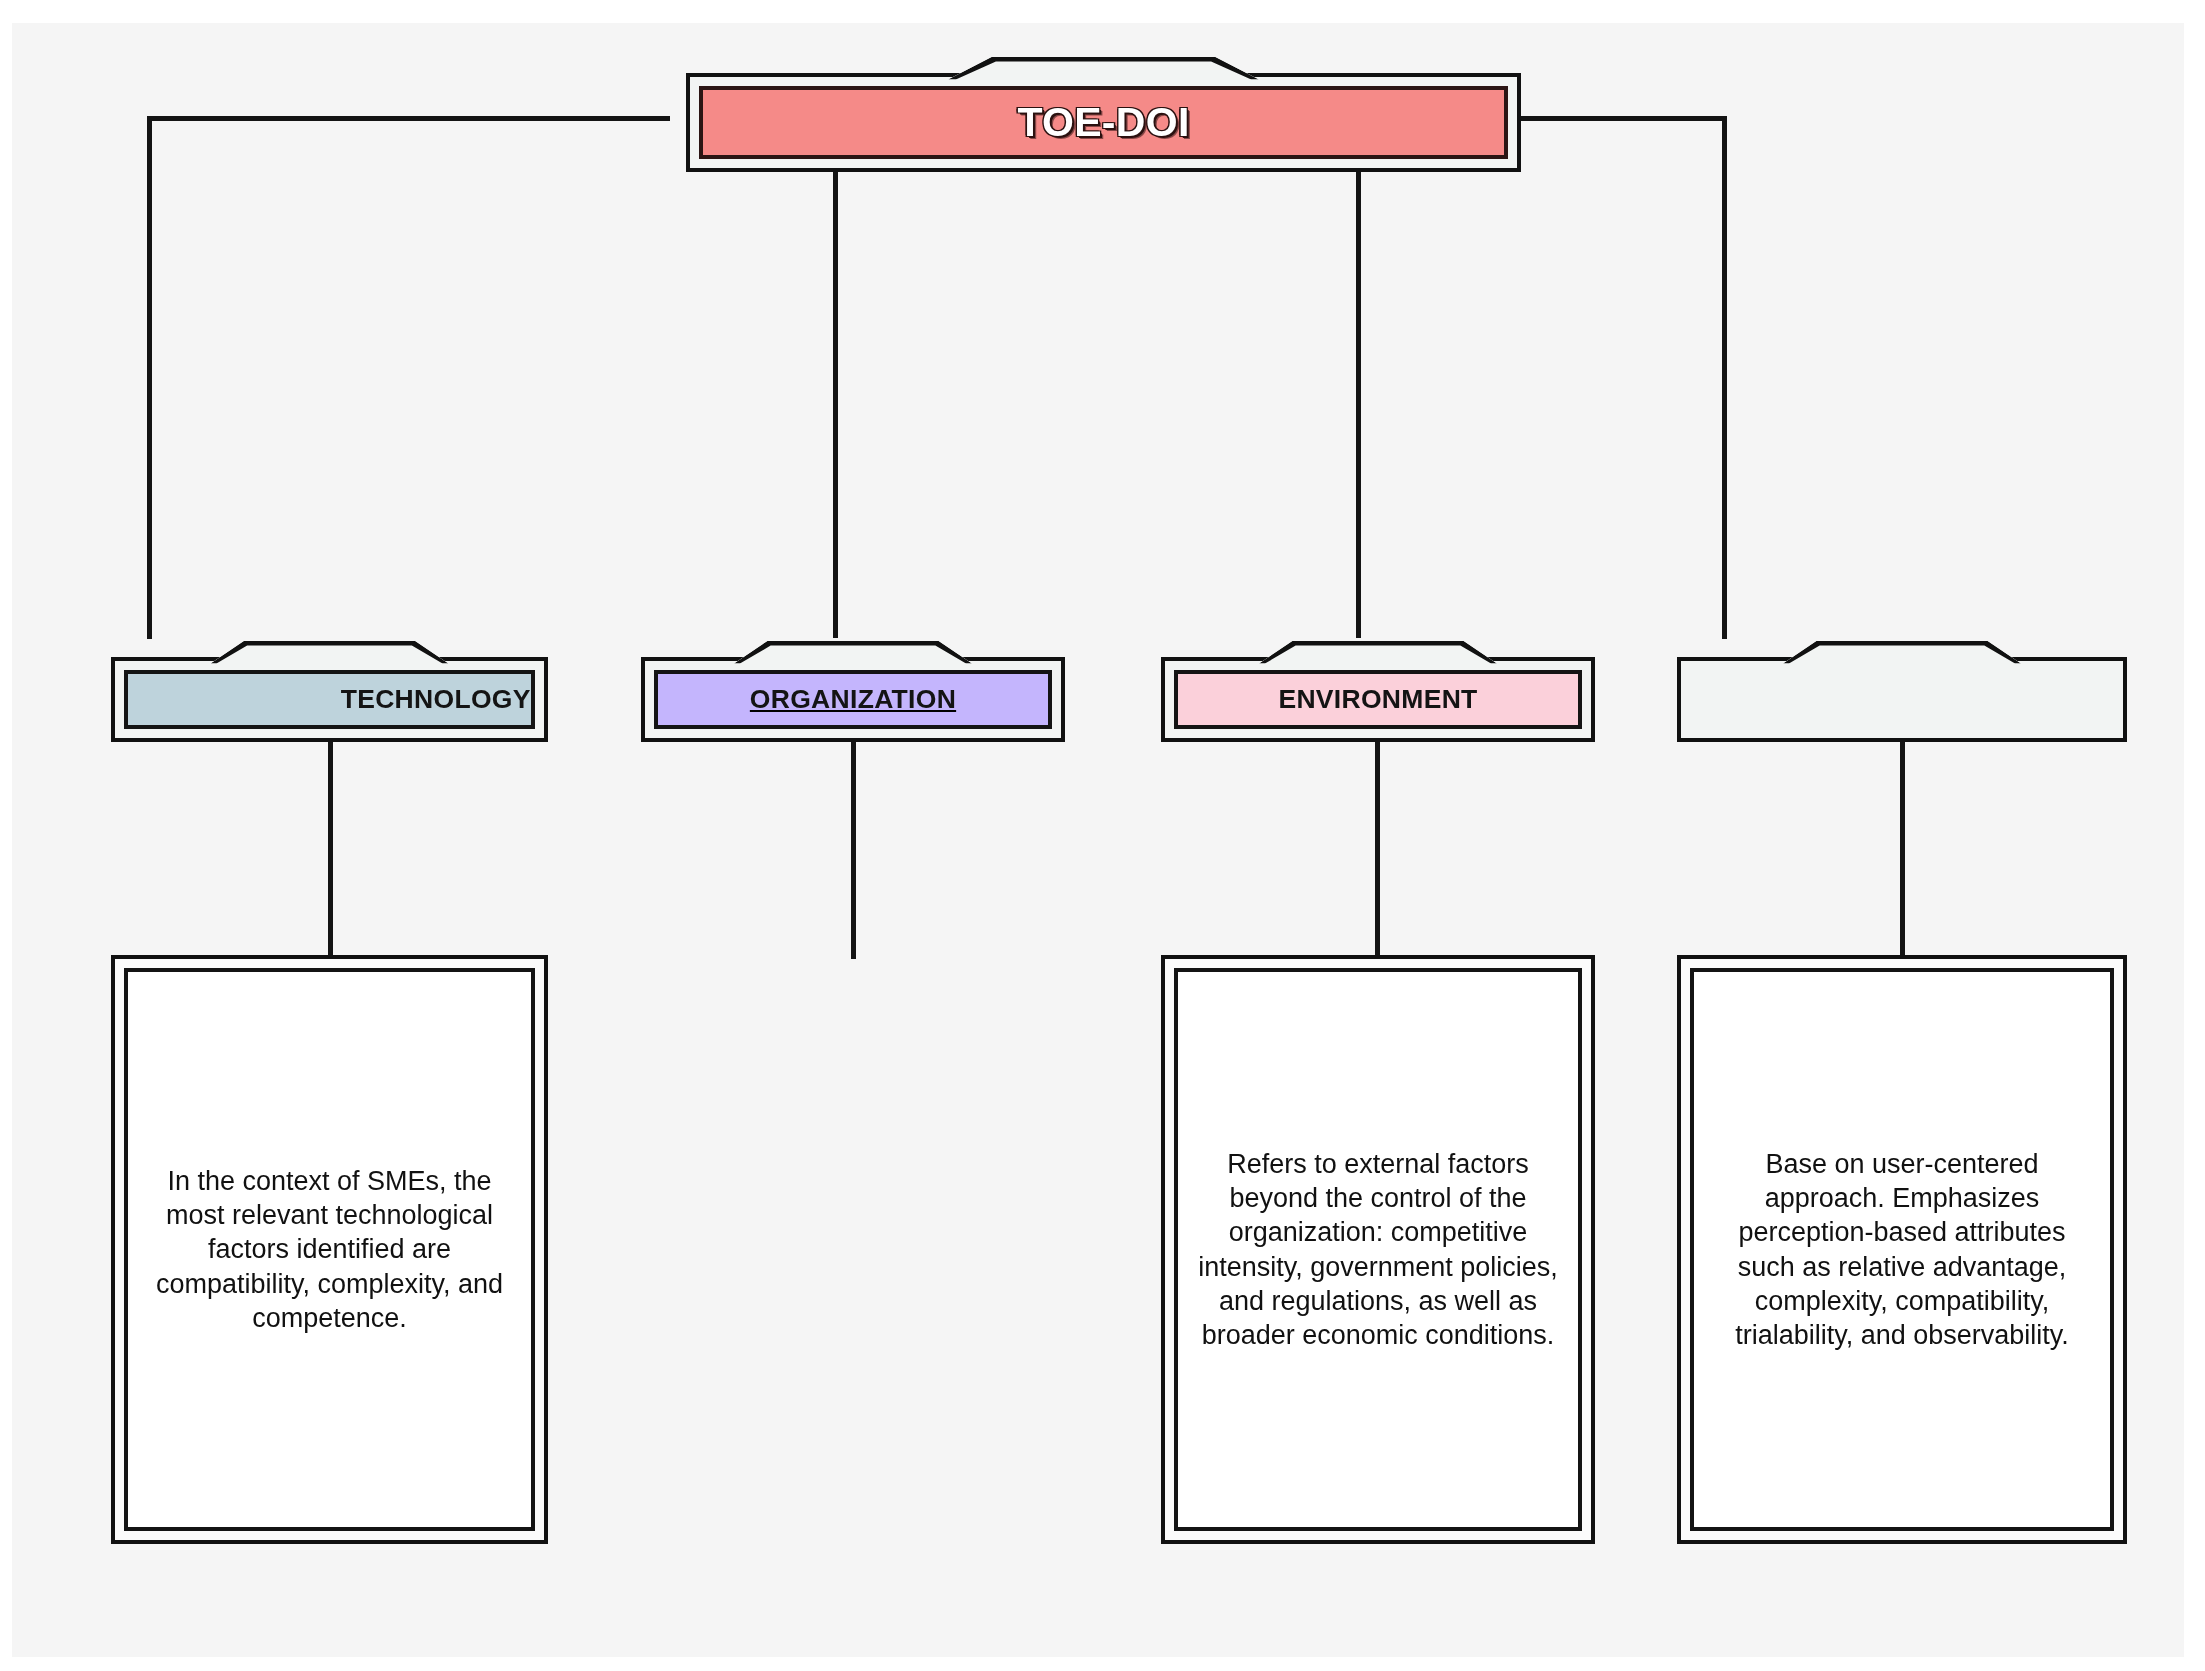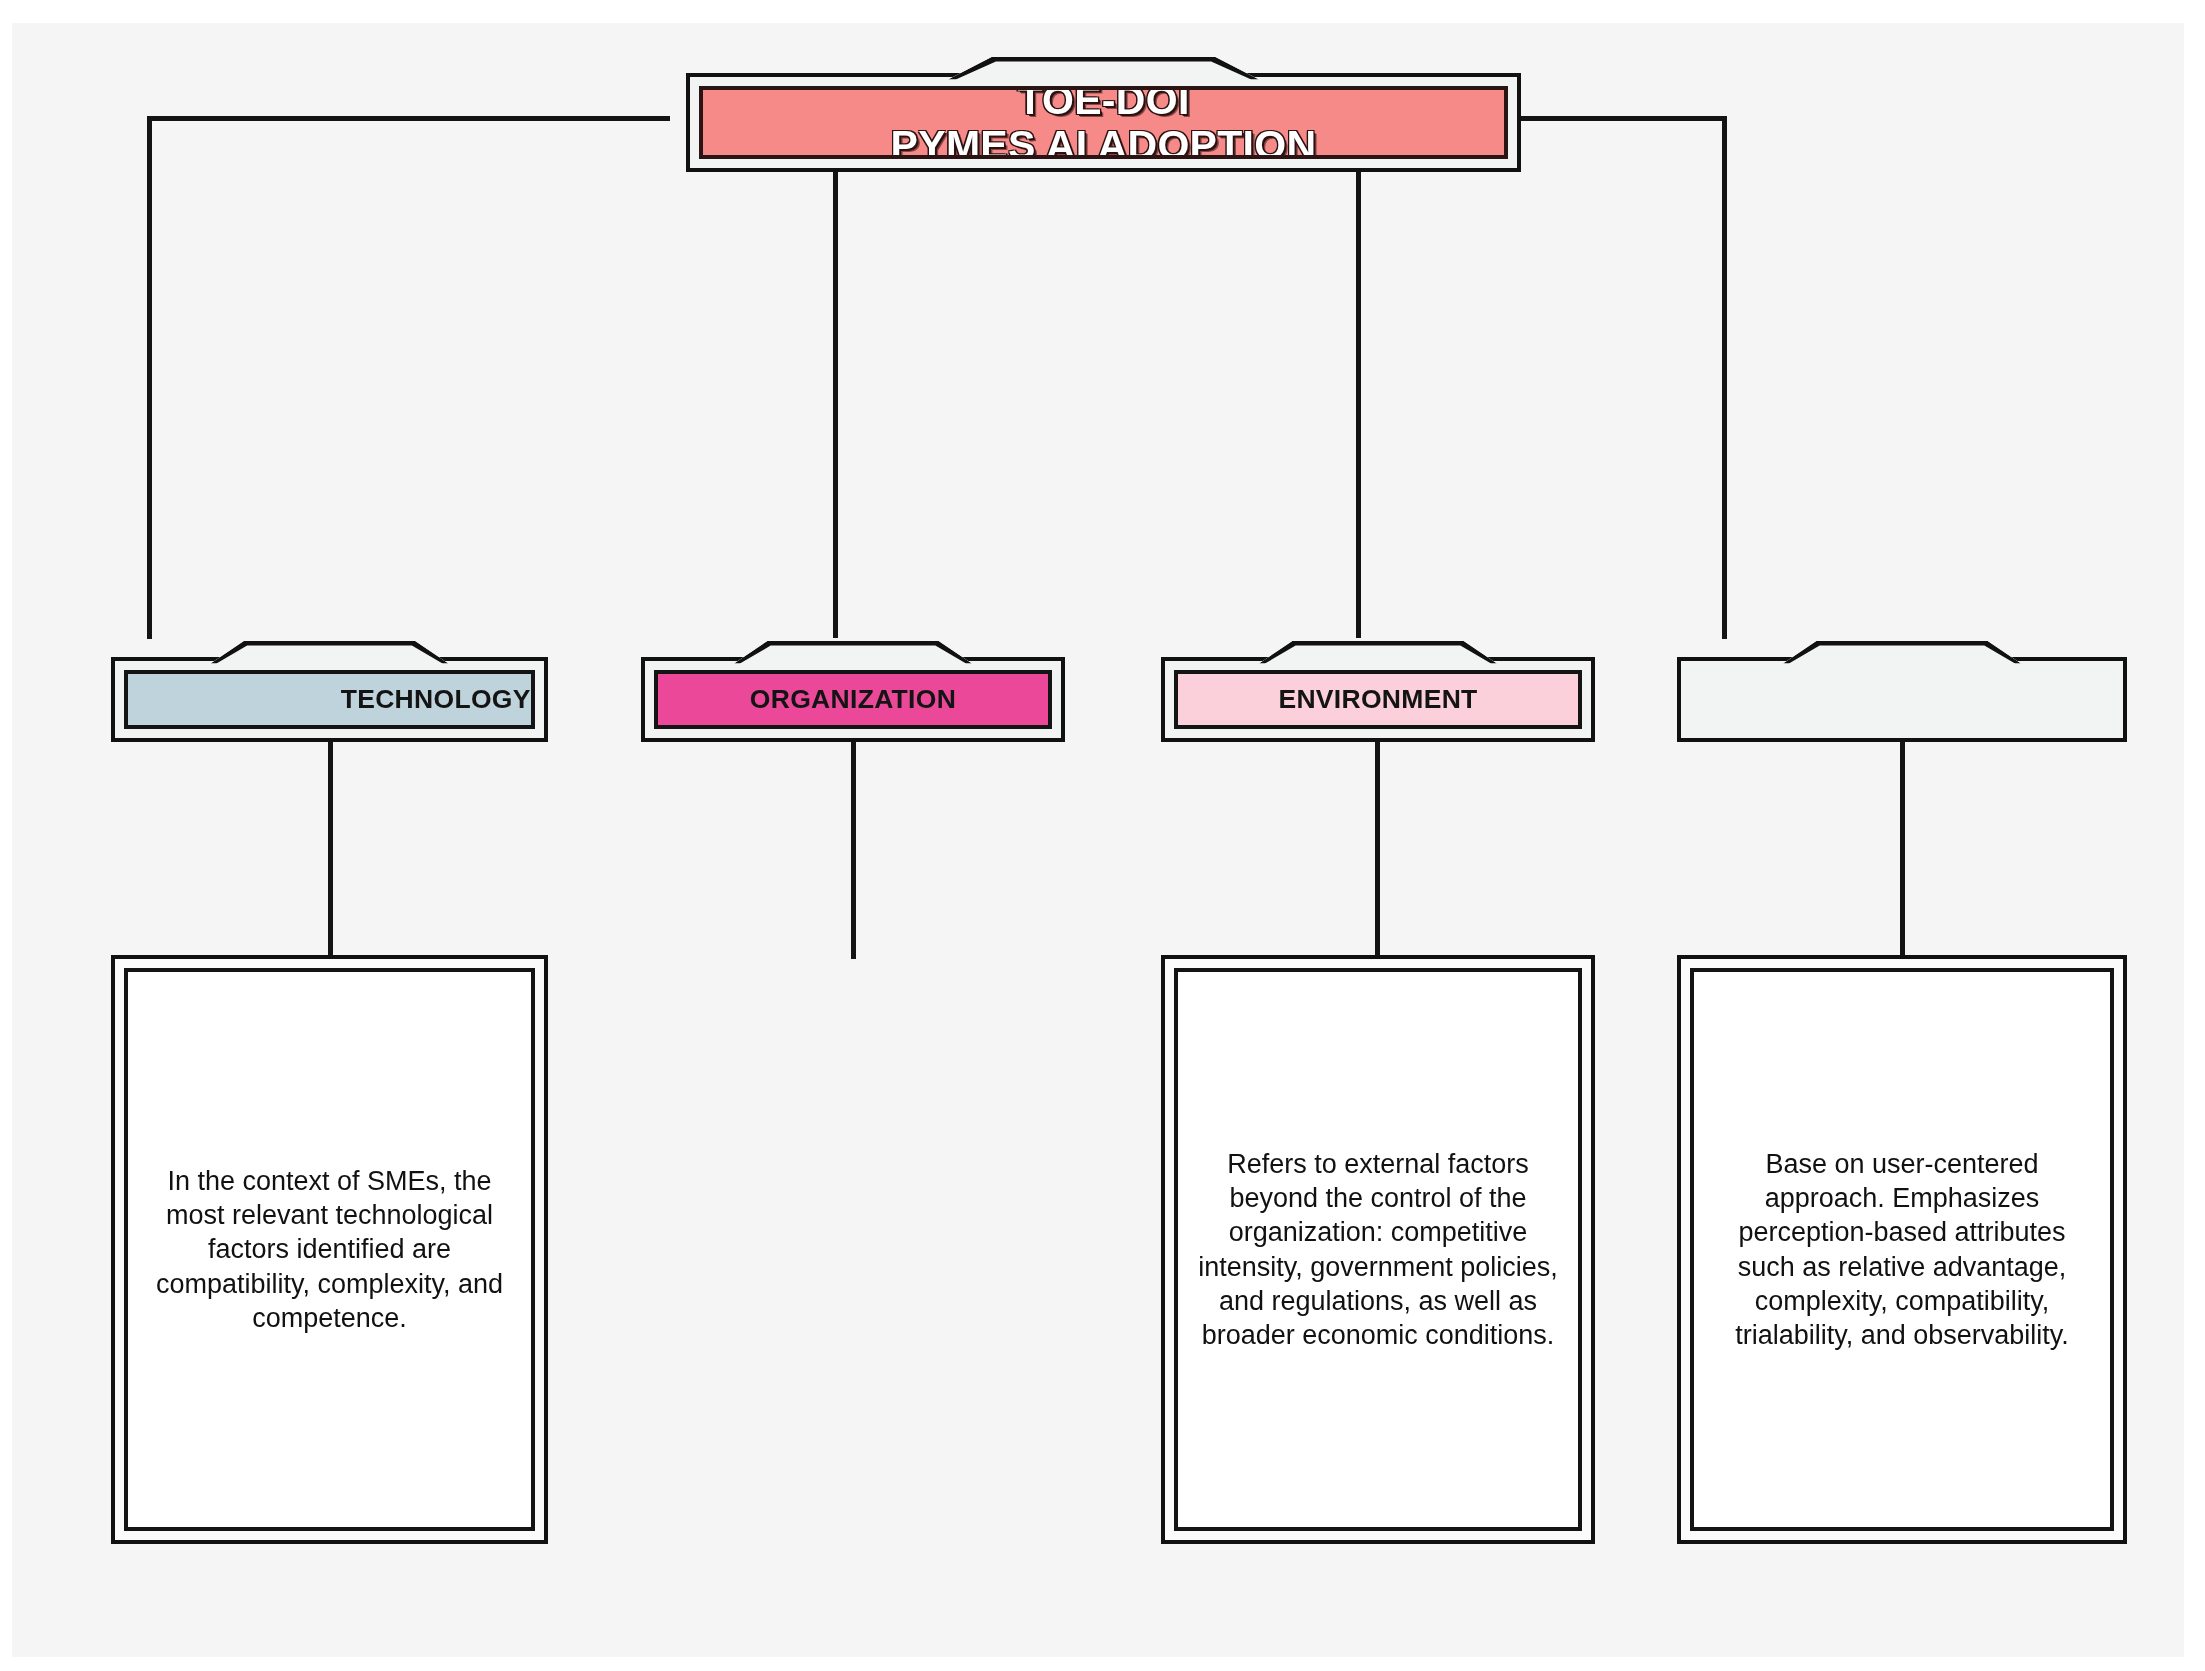--- a/index.html
+++ b/index.html
@@ -174,7 +174,6 @@
     <div class="notch"></div>
     <div class="inner">
       <div class="root-line">TOE-DOI</div>
-      <div class="root-line">PYMES AI ADOPTION</div>
     </div>
   </div>
 

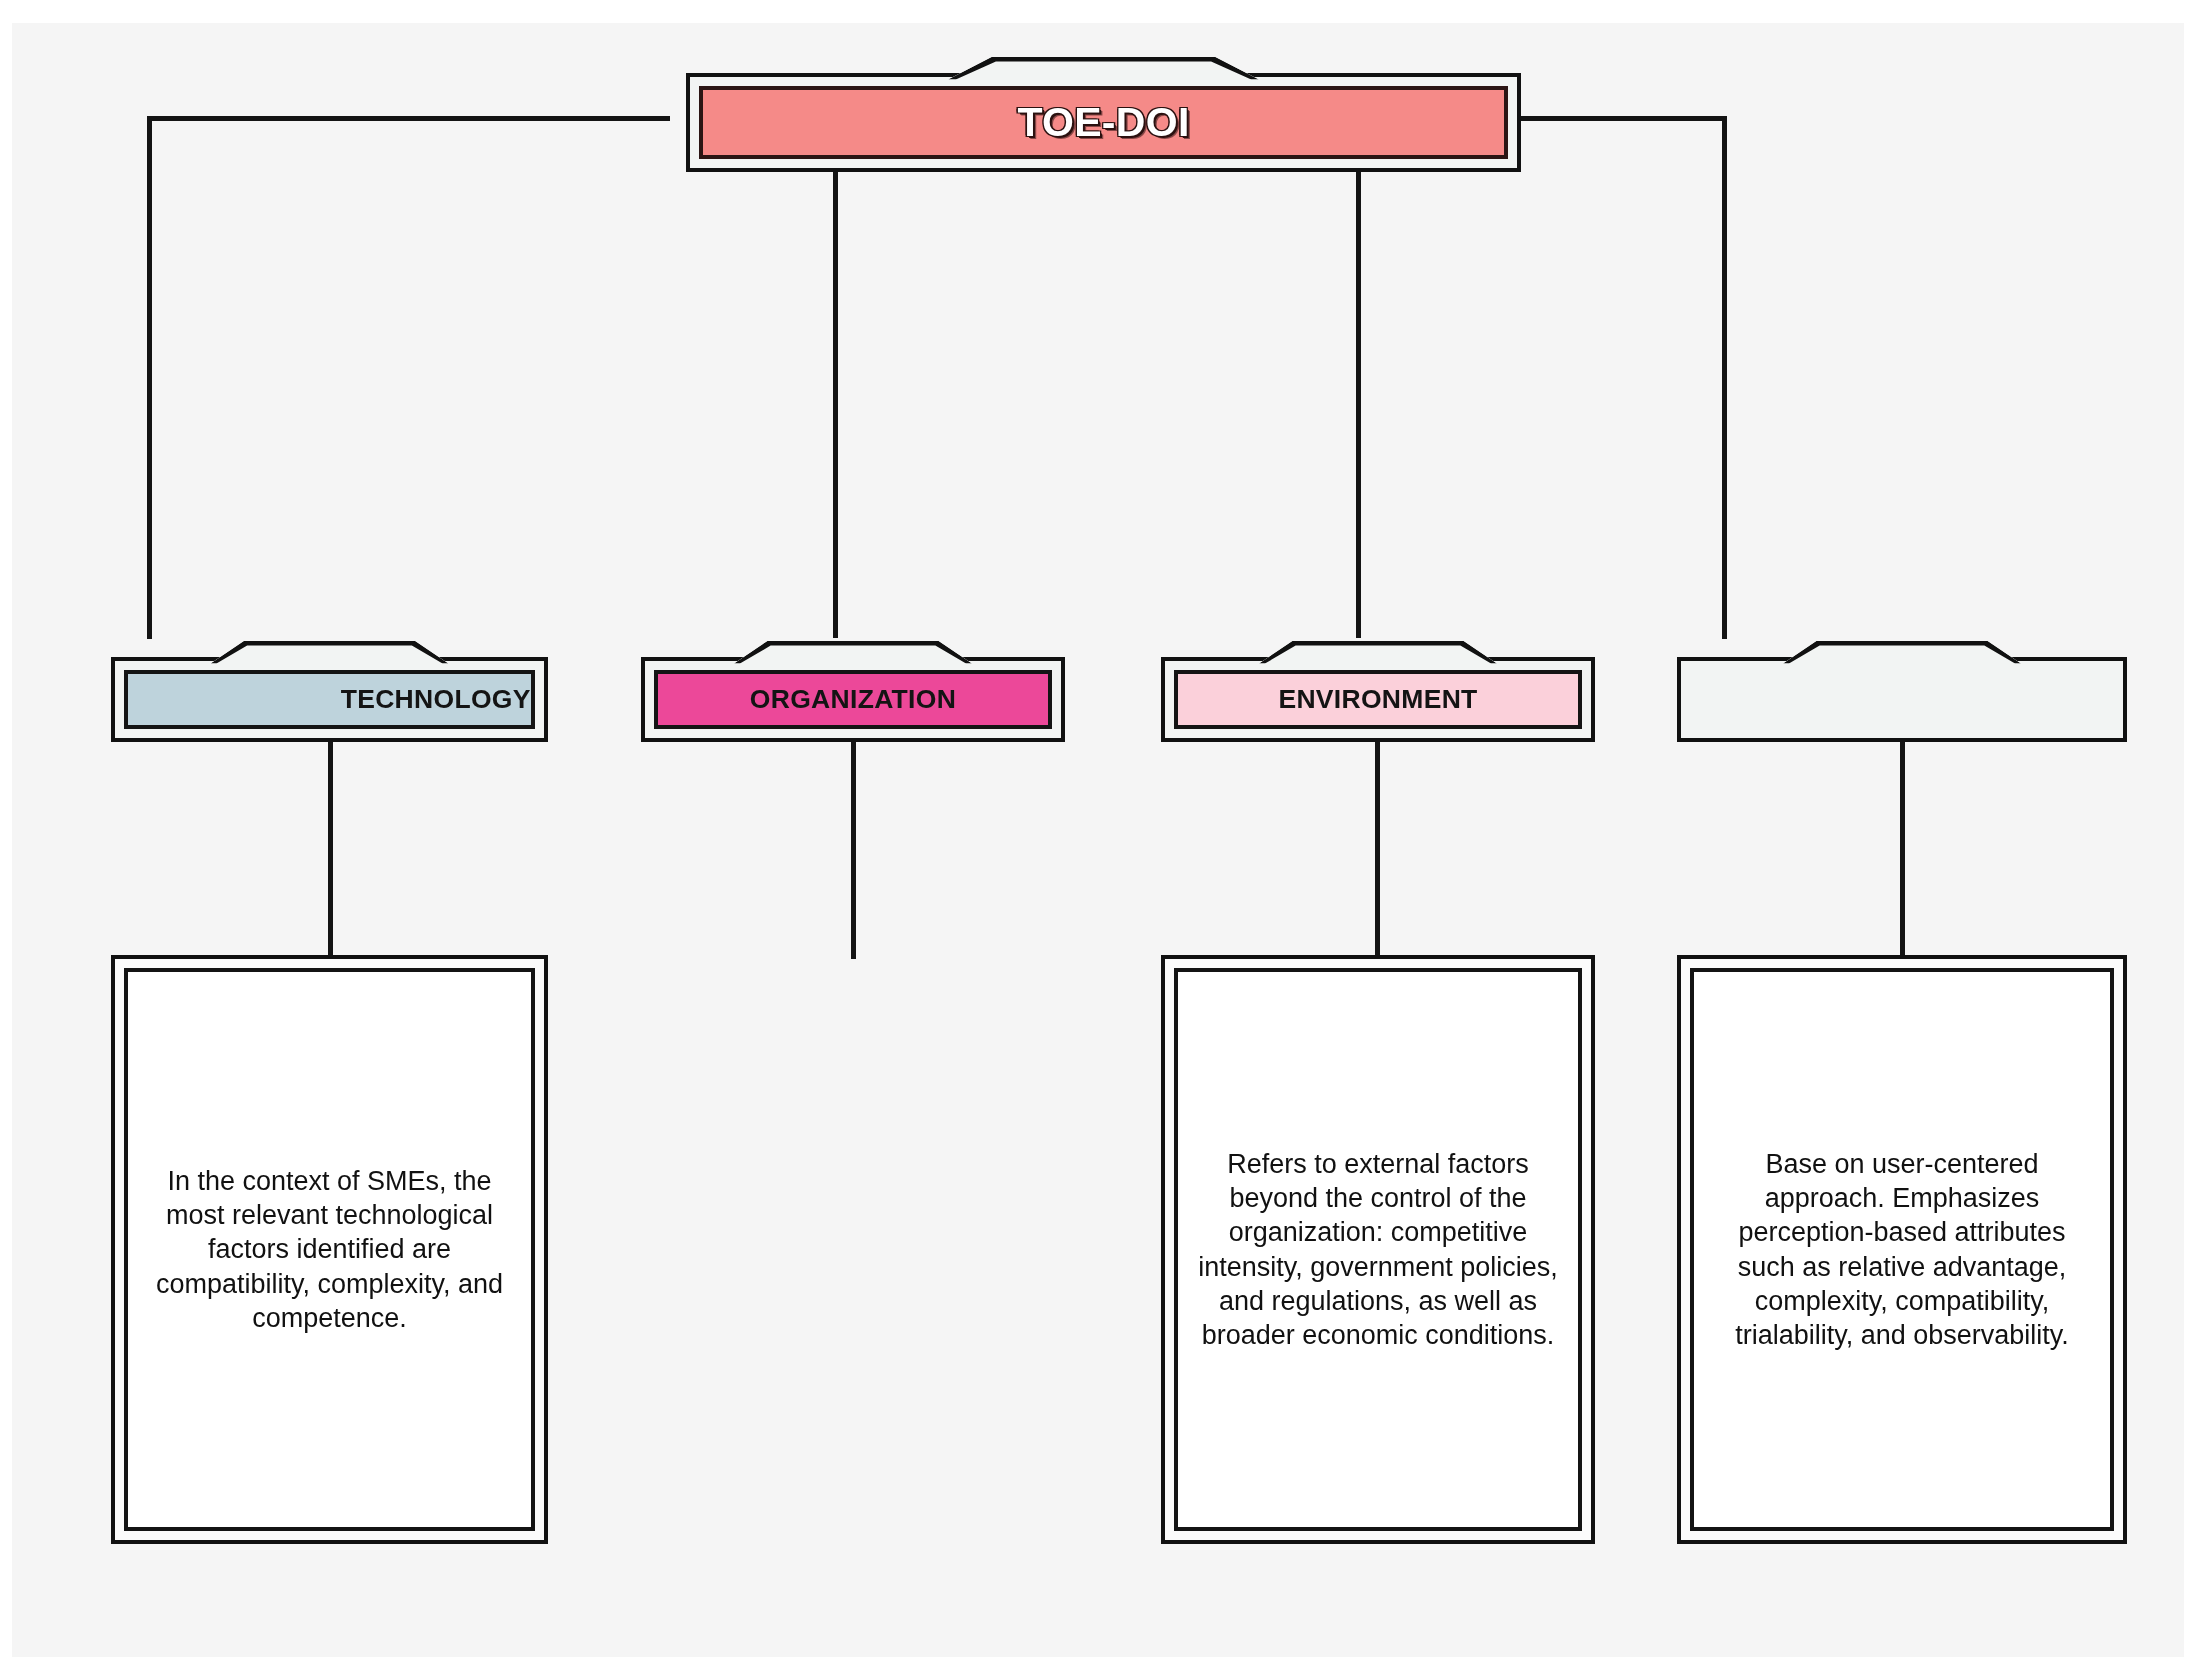--- a/index.html
+++ b/index.html
@@ -186,7 +186,7 @@
 
   <div class="node cat-node col2">
     <div class="notch"></div>
-    <div class="inner" style="background:#ec4899;">
+    <div class="inner" style="background:#c4b5fd;text-decoration:underline;">
       <div class="cat-label">ORGANIZATION</div>
     </div>
   </div>

